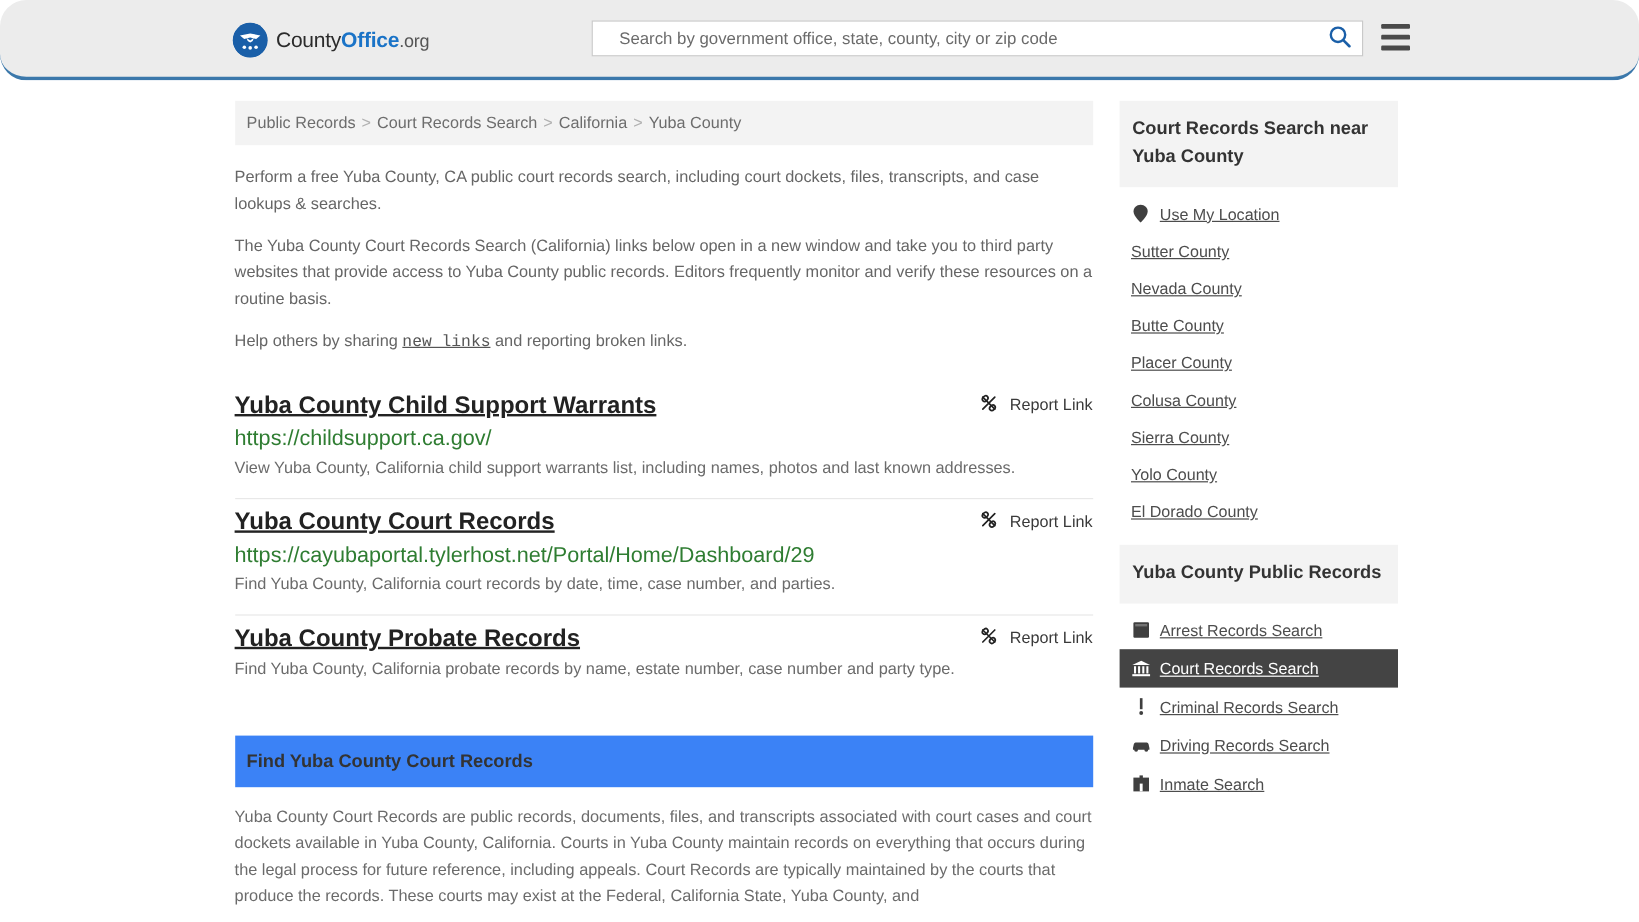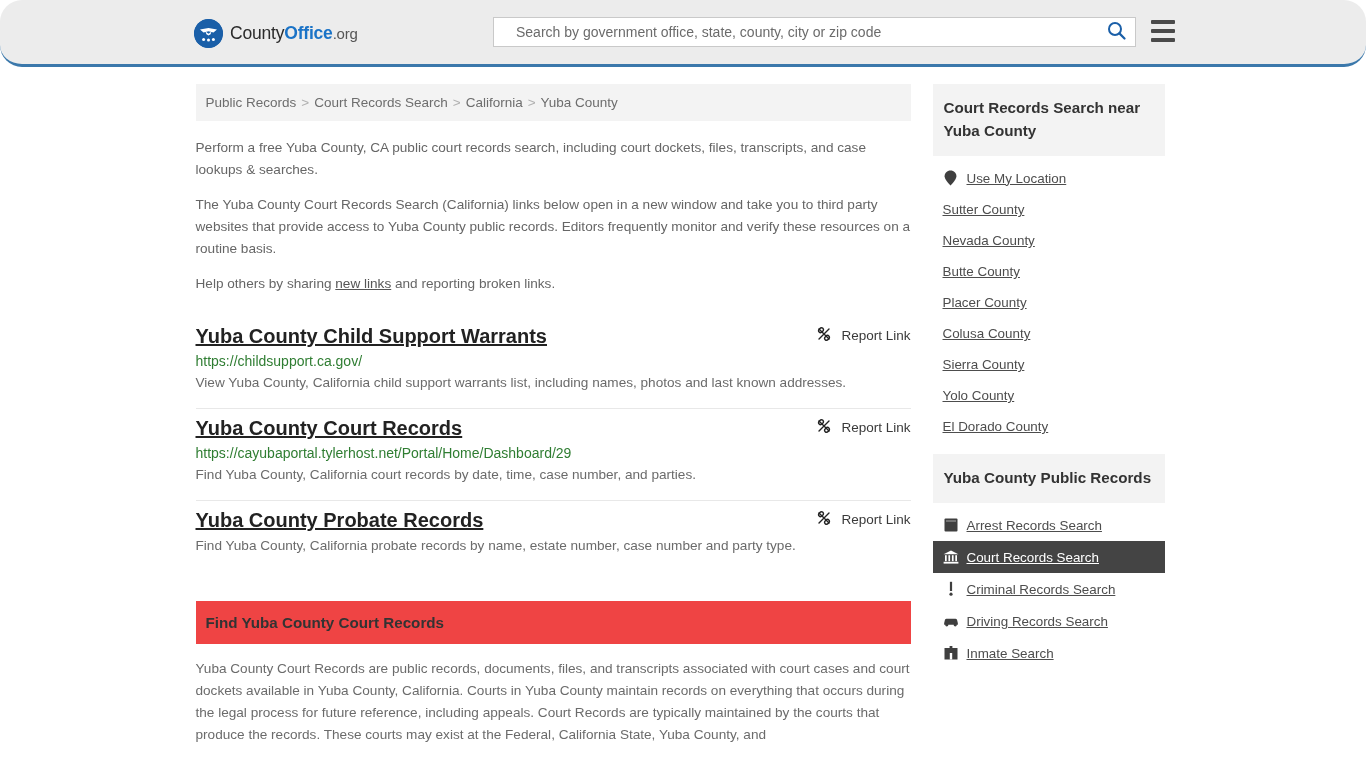--- a/index.html
+++ b/index.html
@@ -135,7 +135,7 @@
     margin: 0 0 13px 0;
   }
   p.intro a.inline-link {
-    color: #555; text-decoration: underline; cursor: pointer;
+    color: #555; text-decoration: underline; cursor: pointer; font-family: Liberation Mono, monospace;
   }
 
   

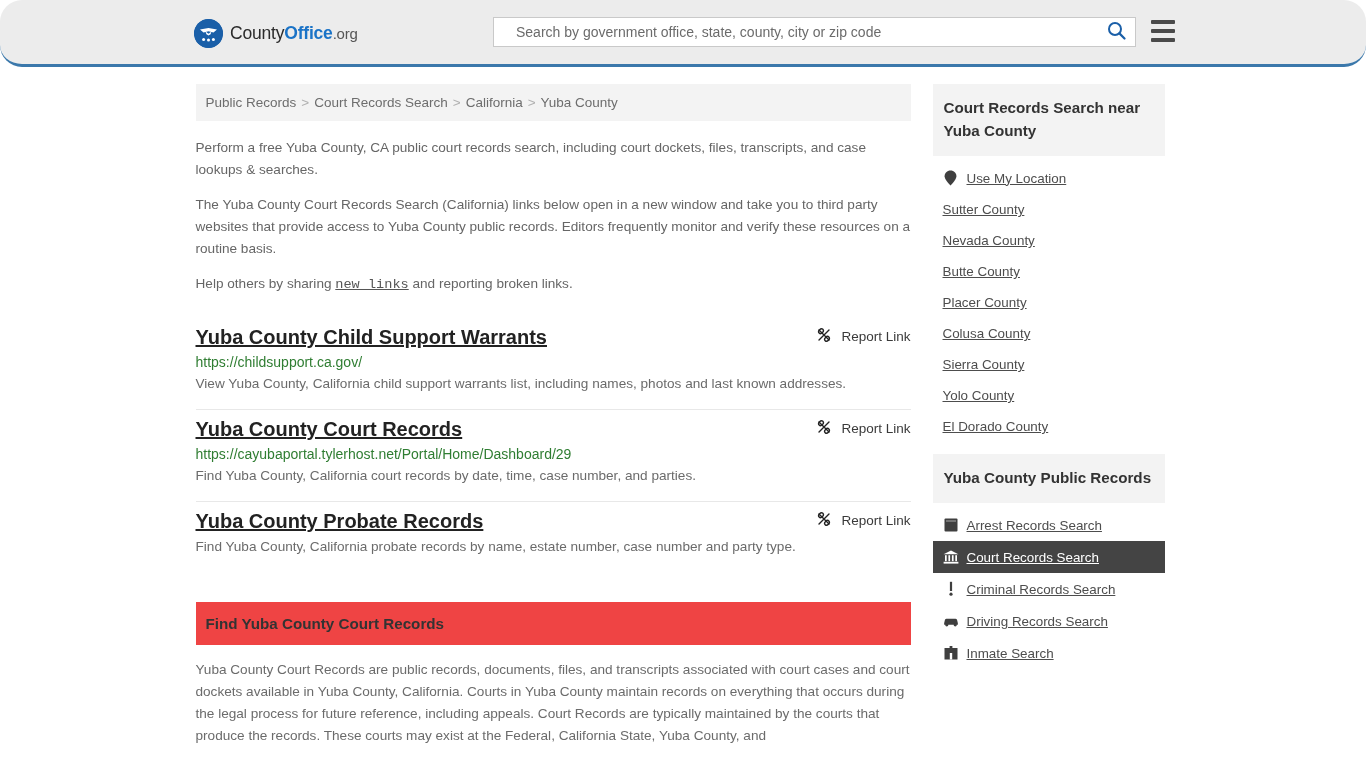--- a/index.html
+++ b/index.html
@@ -170,7 +170,7 @@
   }
   .link-url {
     display: block;
-    font-size: 14px;
+    font-size: 18px;
     color: #2f7d32;
     margin-top: 5px;
   }

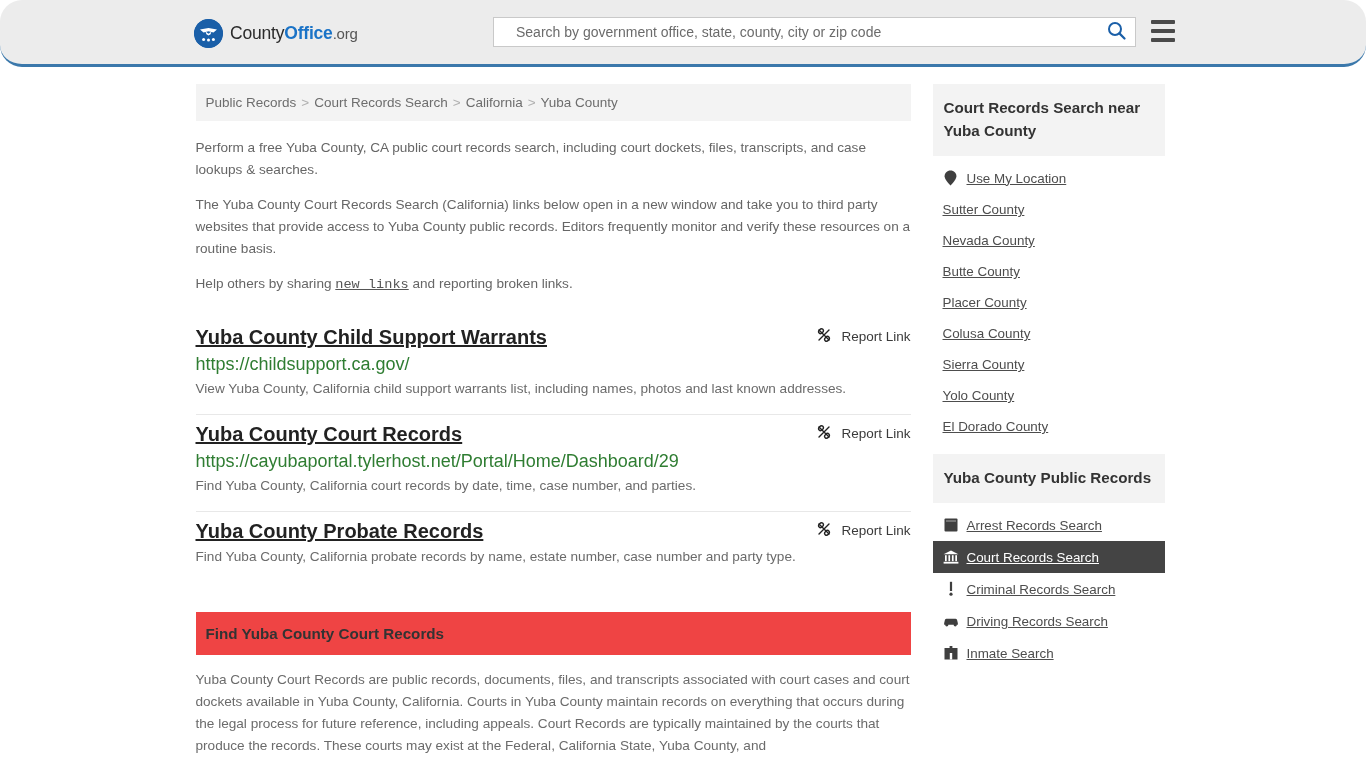--- a/index.html
+++ b/index.html
@@ -183,7 +183,7 @@
 
   
   .section-head {
-    background: #ef4444;
+    background: #3b82f6;
     padding: 13px 10px;
     font-size: 15.2px;
     font-weight: bold;

